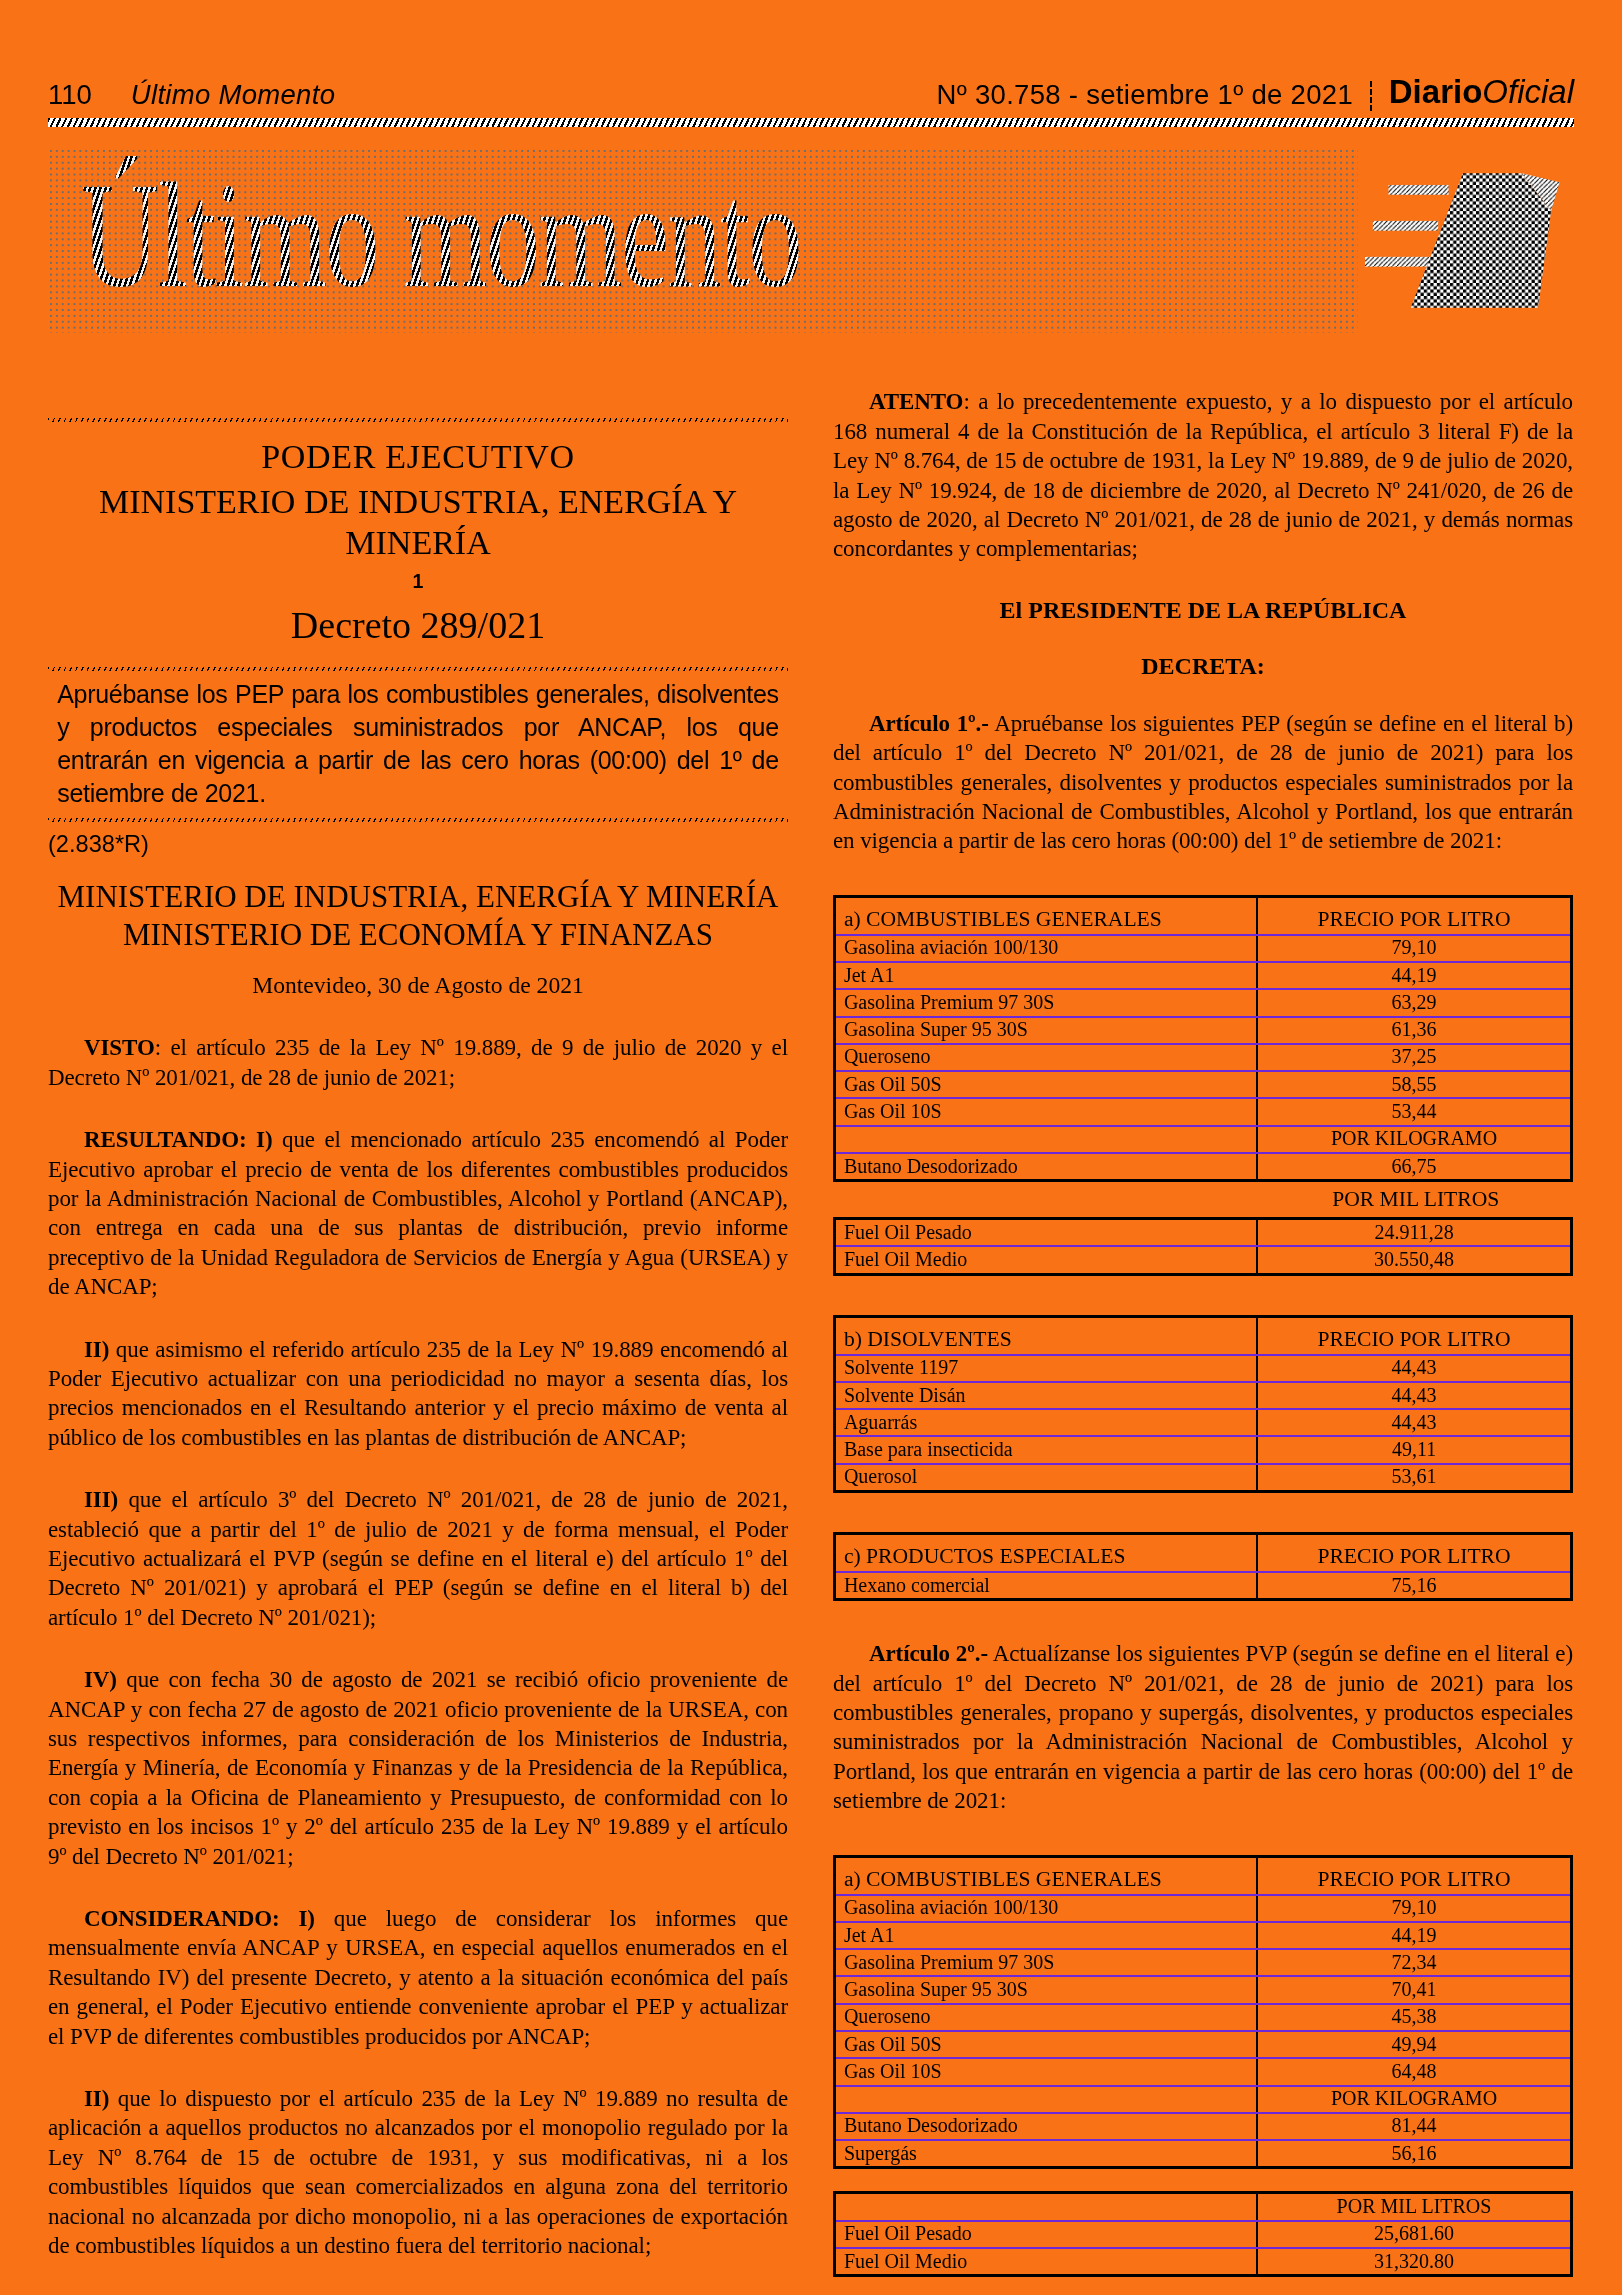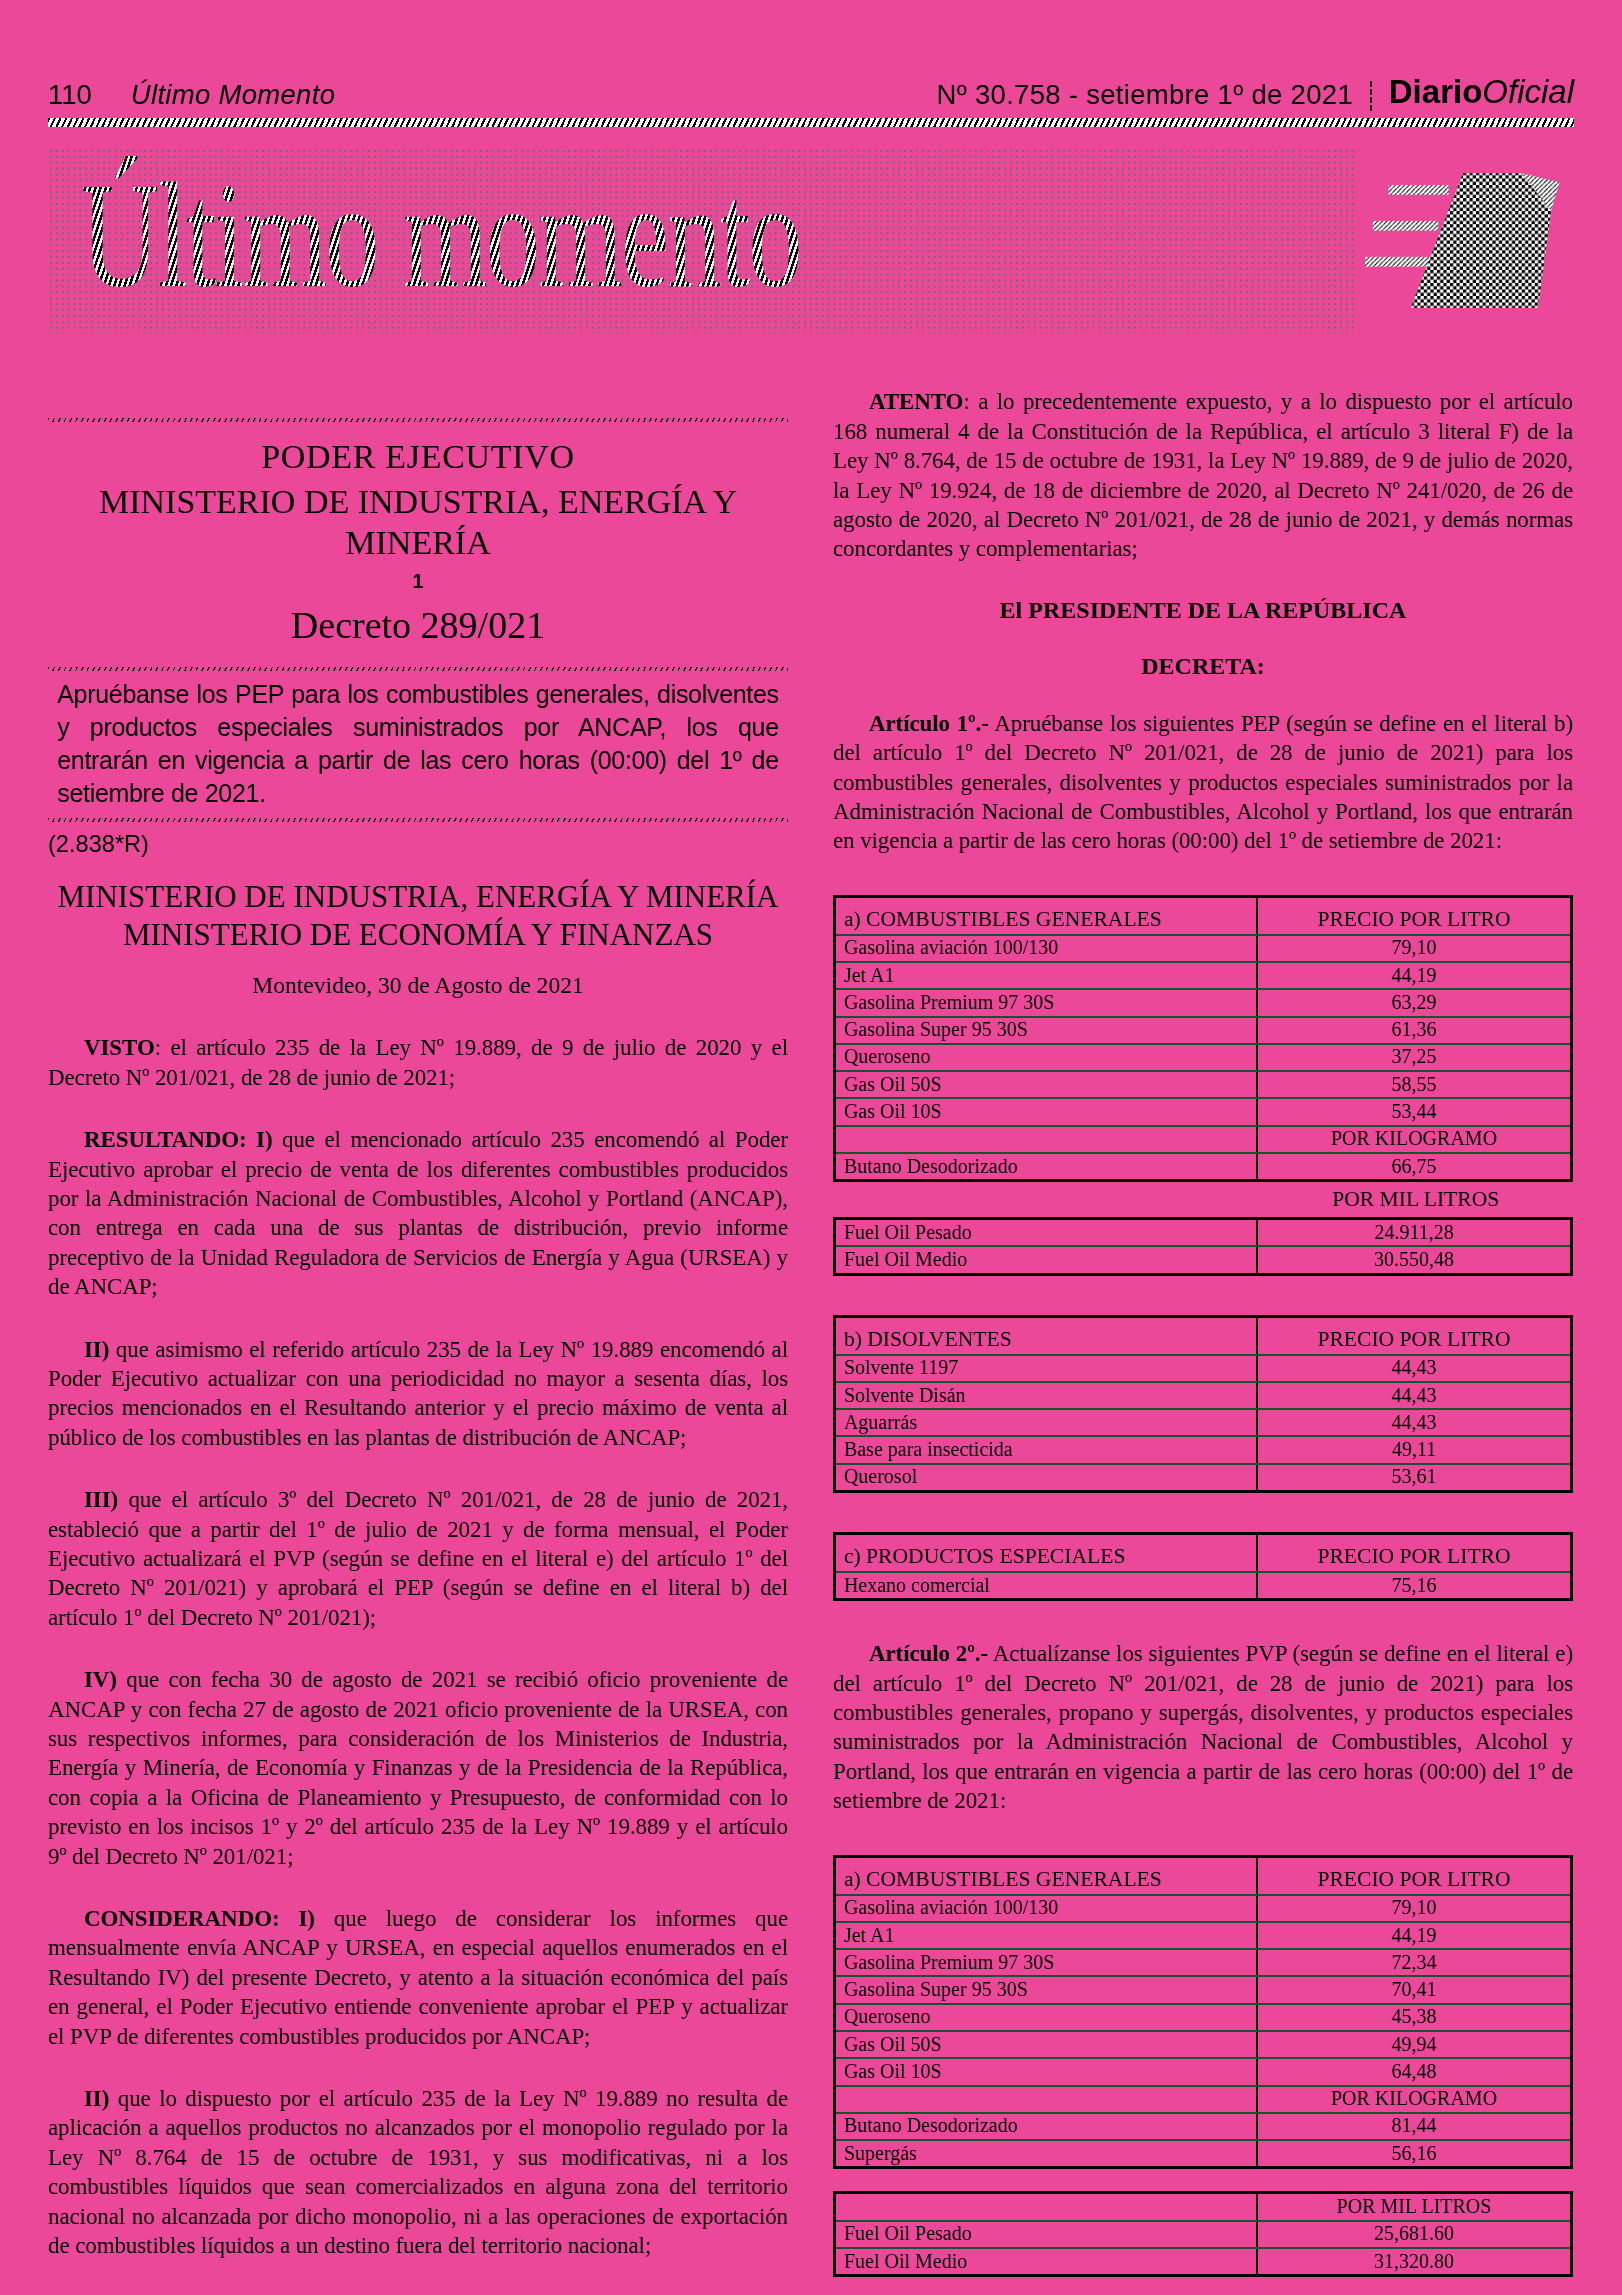--- a/index.html
+++ b/index.html
@@ -4,7 +4,7 @@
 <style>
   html,body{margin:0;padding:0;background:#888;}
   *{box-sizing:border-box;}
-  .page{position:relative;width:1622px;height:2295px;margin:0 auto;background:#ec4899;color:#000;
+  .page{position:relative;width:1622px;height:2295px;margin:0 auto;background:#f97316;color:#000;
         padding:73px 48px 0;overflow:hidden;}
 
   

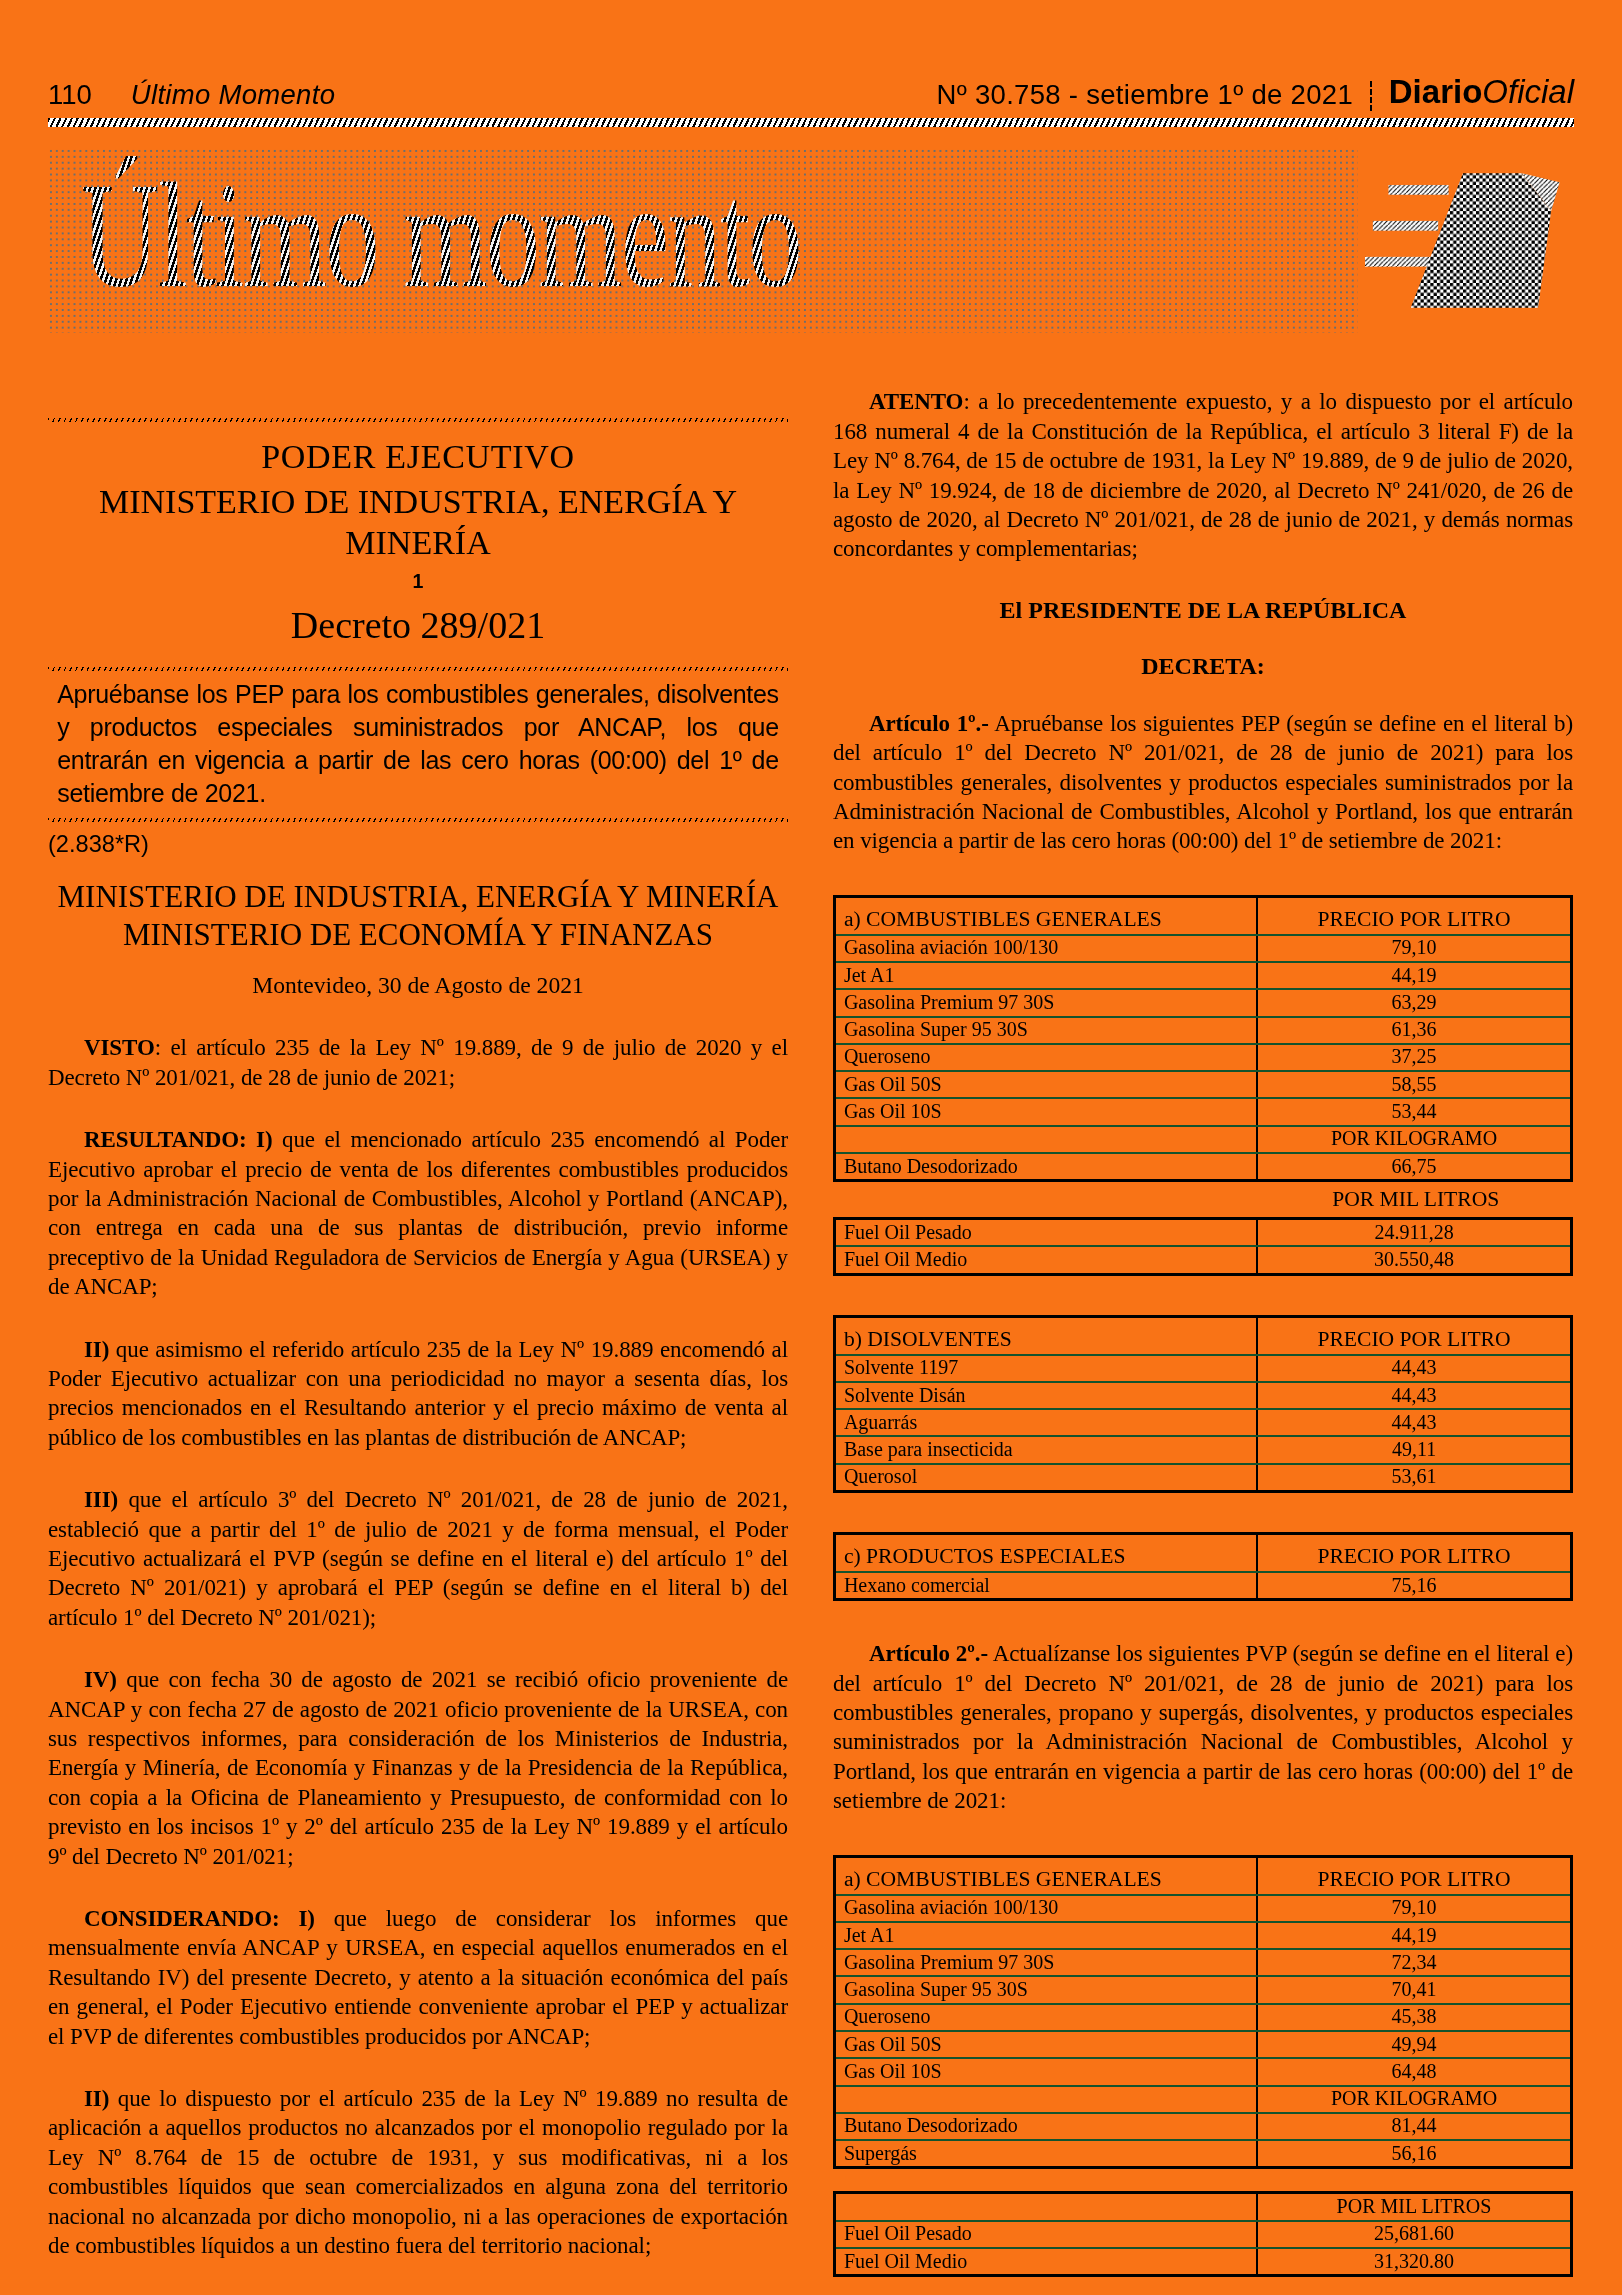--- a/index.html
+++ b/index.html
@@ -66,7 +66,7 @@
   .tbl{margin-top:39px;}
   .tbl-block{border:3.3px solid #000;}
   .tbl-row{display:flex;align-items:stretch;}
-  .tbl-block .tbl-row + .tbl-row{border-top:2px solid #14532d;}
+  .tbl-block .tbl-row + .tbl-row{border-top:2px solid #6d28d9;}
   .tbl-l{width:57.5%;border-right:2px solid #000;padding:0.7px 7.9px 2.6px;
          font-size:20px;line-height:22px;}
   .tbl-r{width:42.5%;text-align:center;padding:0.7px 5.2px 2.6px;font-size:20px;line-height:22px;}

